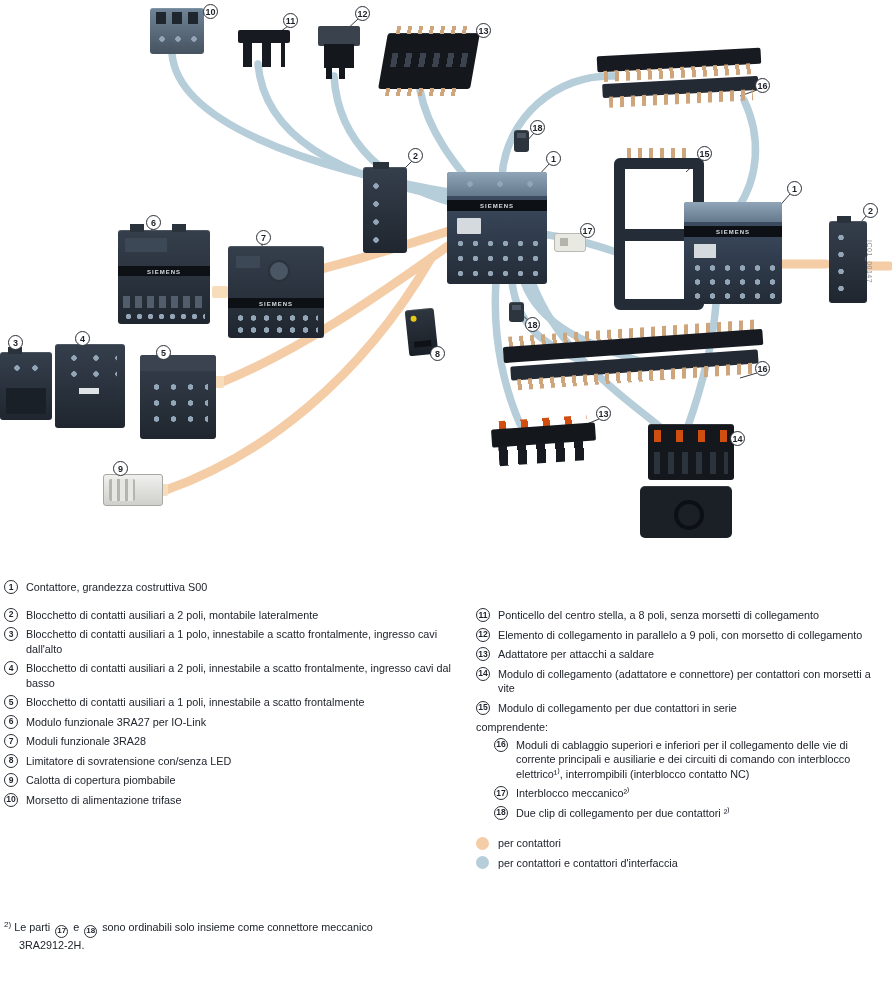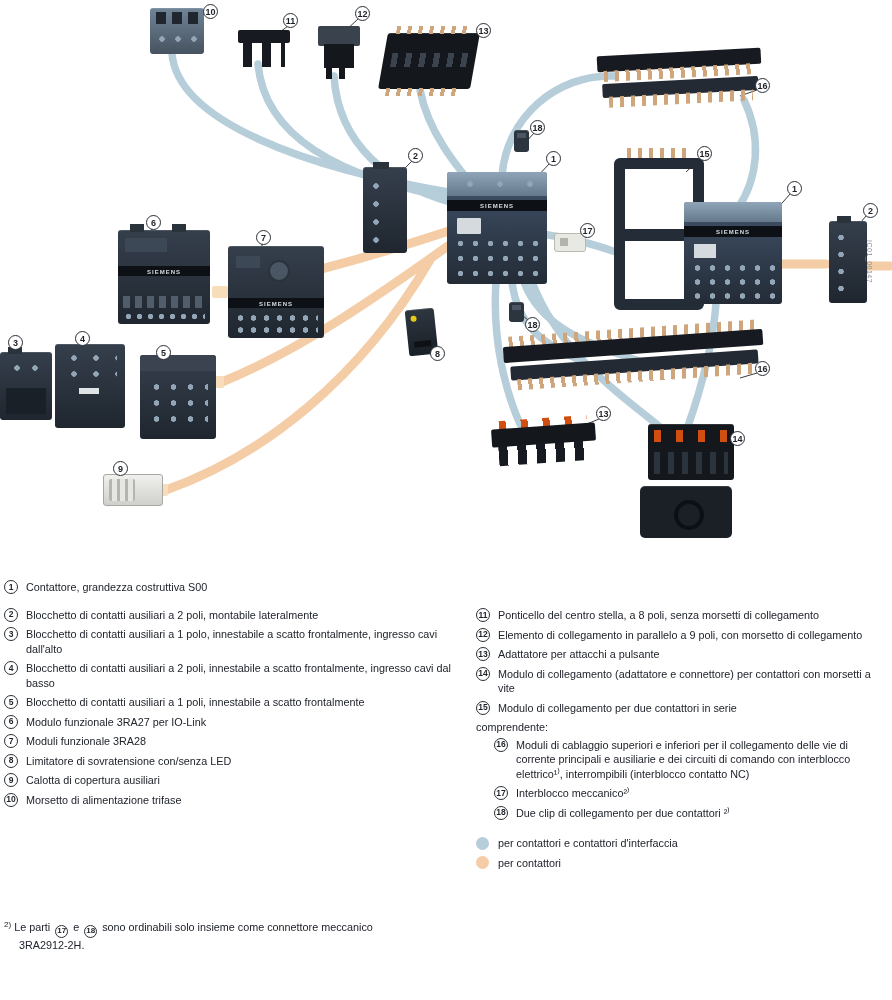--- a/index.html
+++ b/index.html
@@ -325,7 +325,7 @@
       </div>
     <div class="li">
       <span class="num">13</span>
-      <span class="txt">Adattatore per attacchi a pulsante</span>
+      <span class="txt">Adattatore per attacchi a saldare</span>
       </div>
     <div class="li">
       <span class="num">14</span>

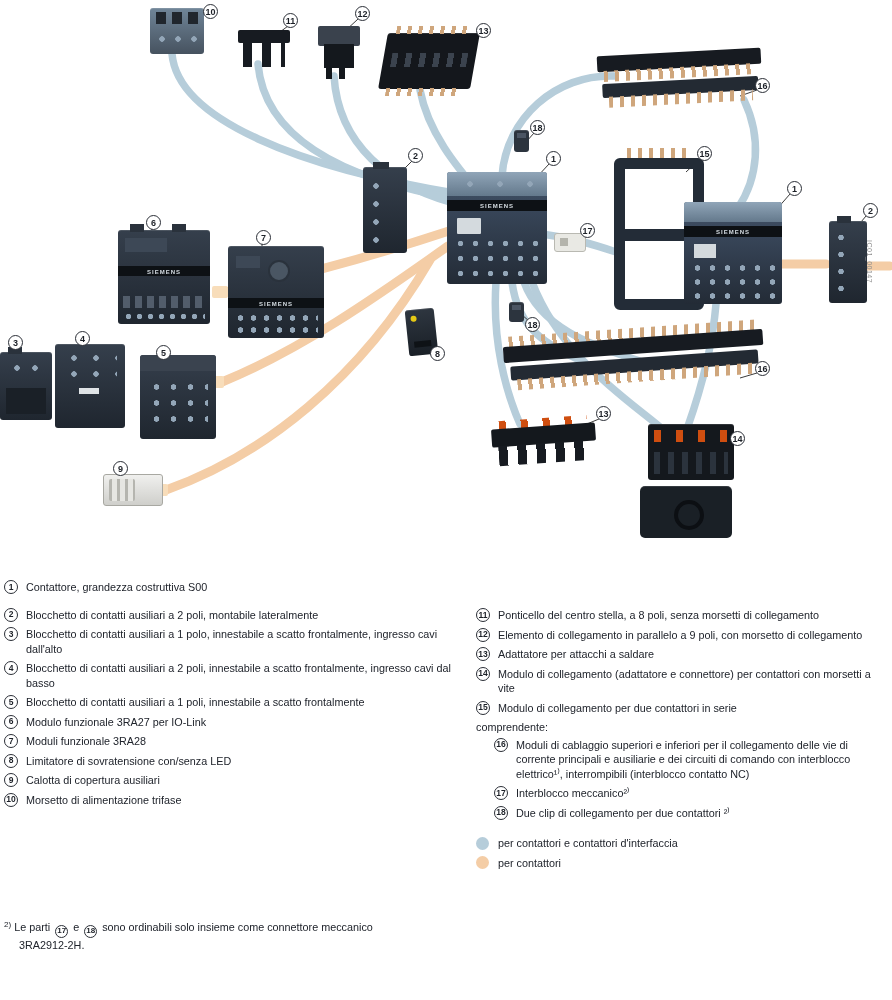--- a/index.html
+++ b/index.html
@@ -306,7 +306,7 @@
       </div>
     <div class="li">
       <span class="num">9</span>
-      <span class="txt">Calotta di copertura ausiliari</span>
+      <span class="txt">Calotta di copertura piombabile</span>
       </div>
     <div class="li">
       <span class="num">10</span>

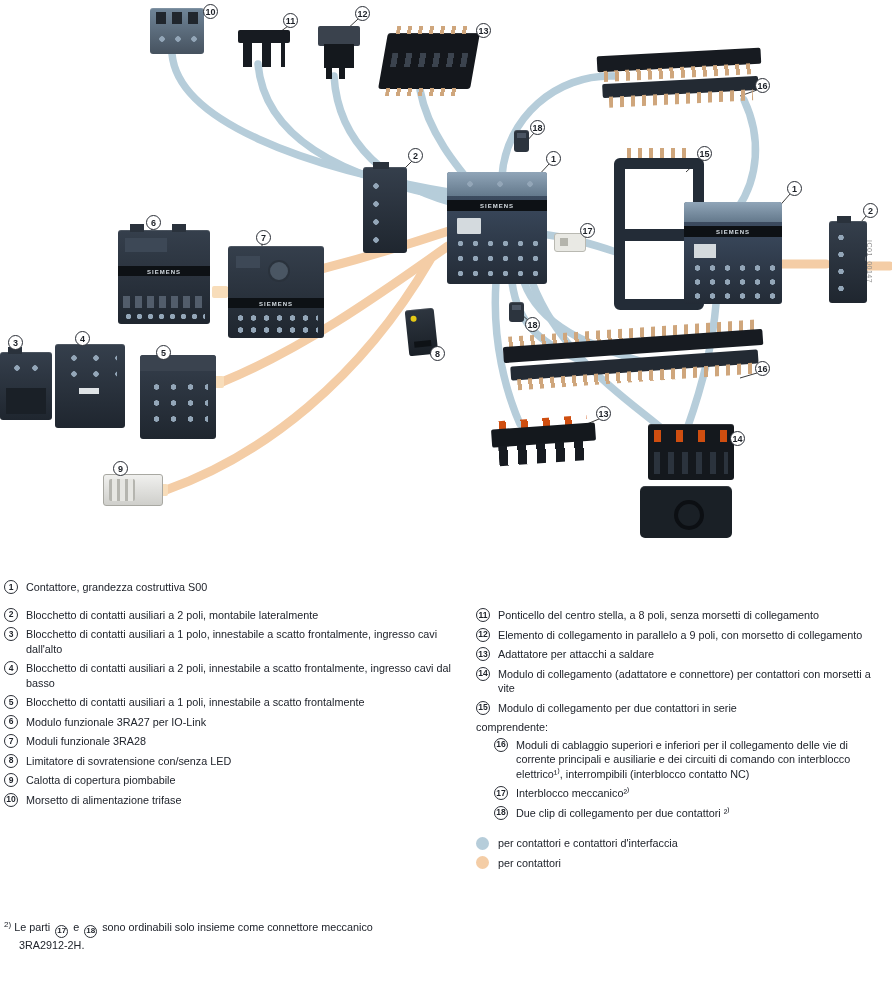--- a/index.html
+++ b/index.html
@@ -354,12 +354,12 @@
 
     <div class="swatches">
       <div class="sw-row">
+        <span class="sw" style="background: rgb(244, 205, 166);"></span>
+        <span>per contattori</span>
+        </div>
+      <div class="sw-row">
         <span class="sw" style="background: rgb(182, 205, 218);"></span>
         <span>per contattori e contattori d'interfaccia</span>
-        </div>
-      <div class="sw-row">
-        <span class="sw" style="background: rgb(244, 205, 166);"></span>
-        <span>per contattori</span>
         </div>
     </div>
   </div>

